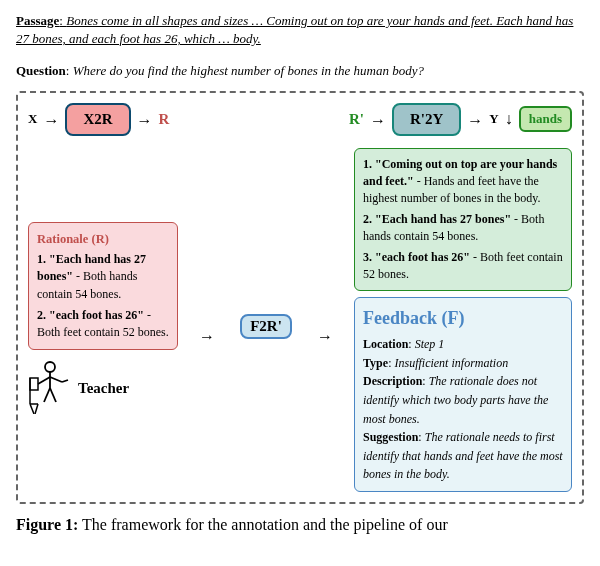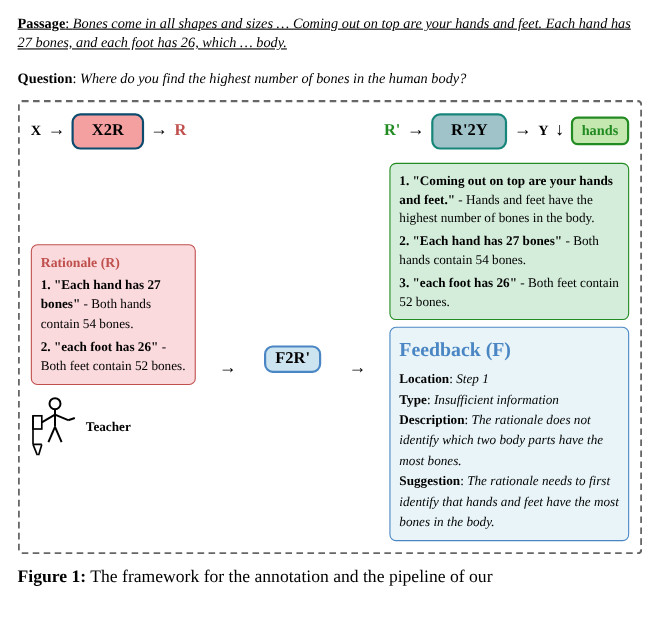--- a/index.html
+++ b/index.html
@@ -160,7 +160,7 @@
       padding-top: 4px;
     }
     .teacher-label {
-      font-size: 12px;
+      font-size: 15px;
       font-weight: bold;
     }
 

